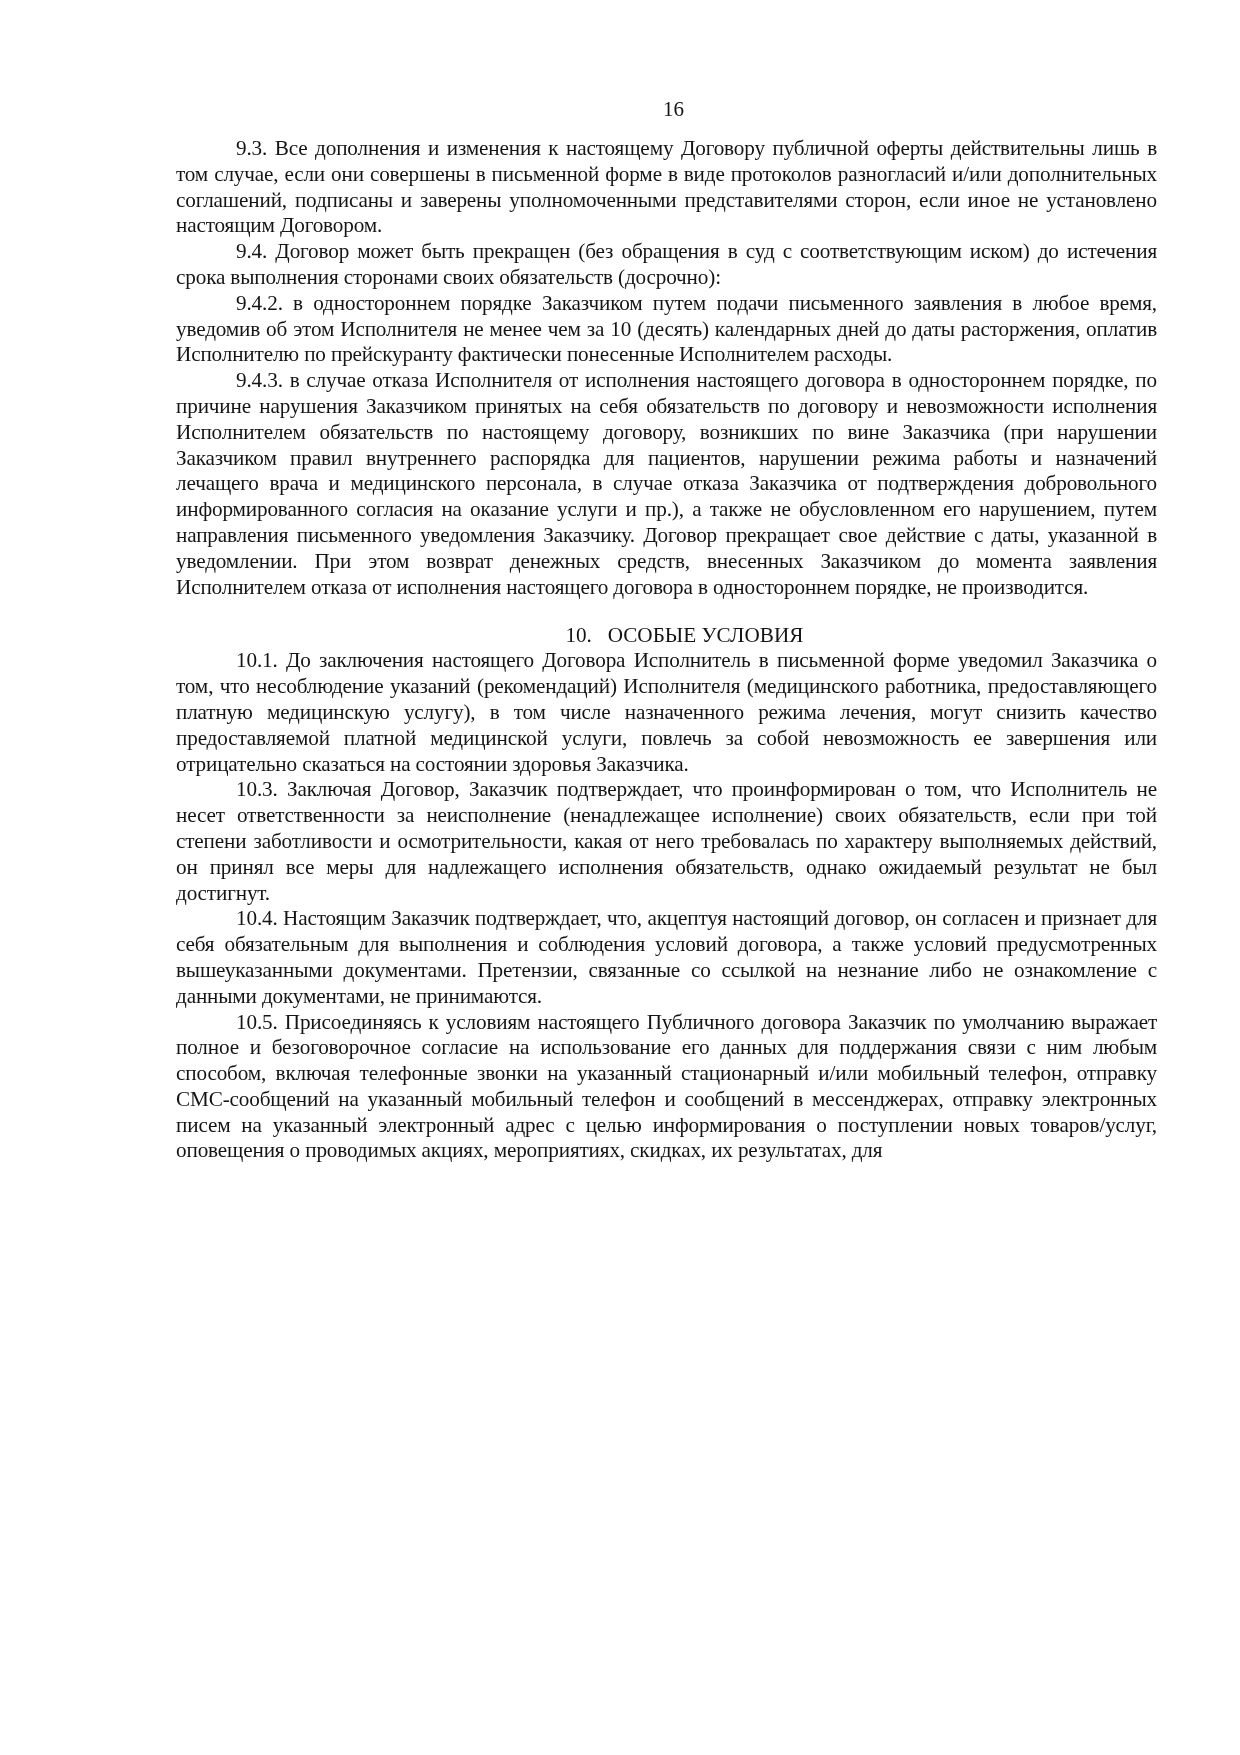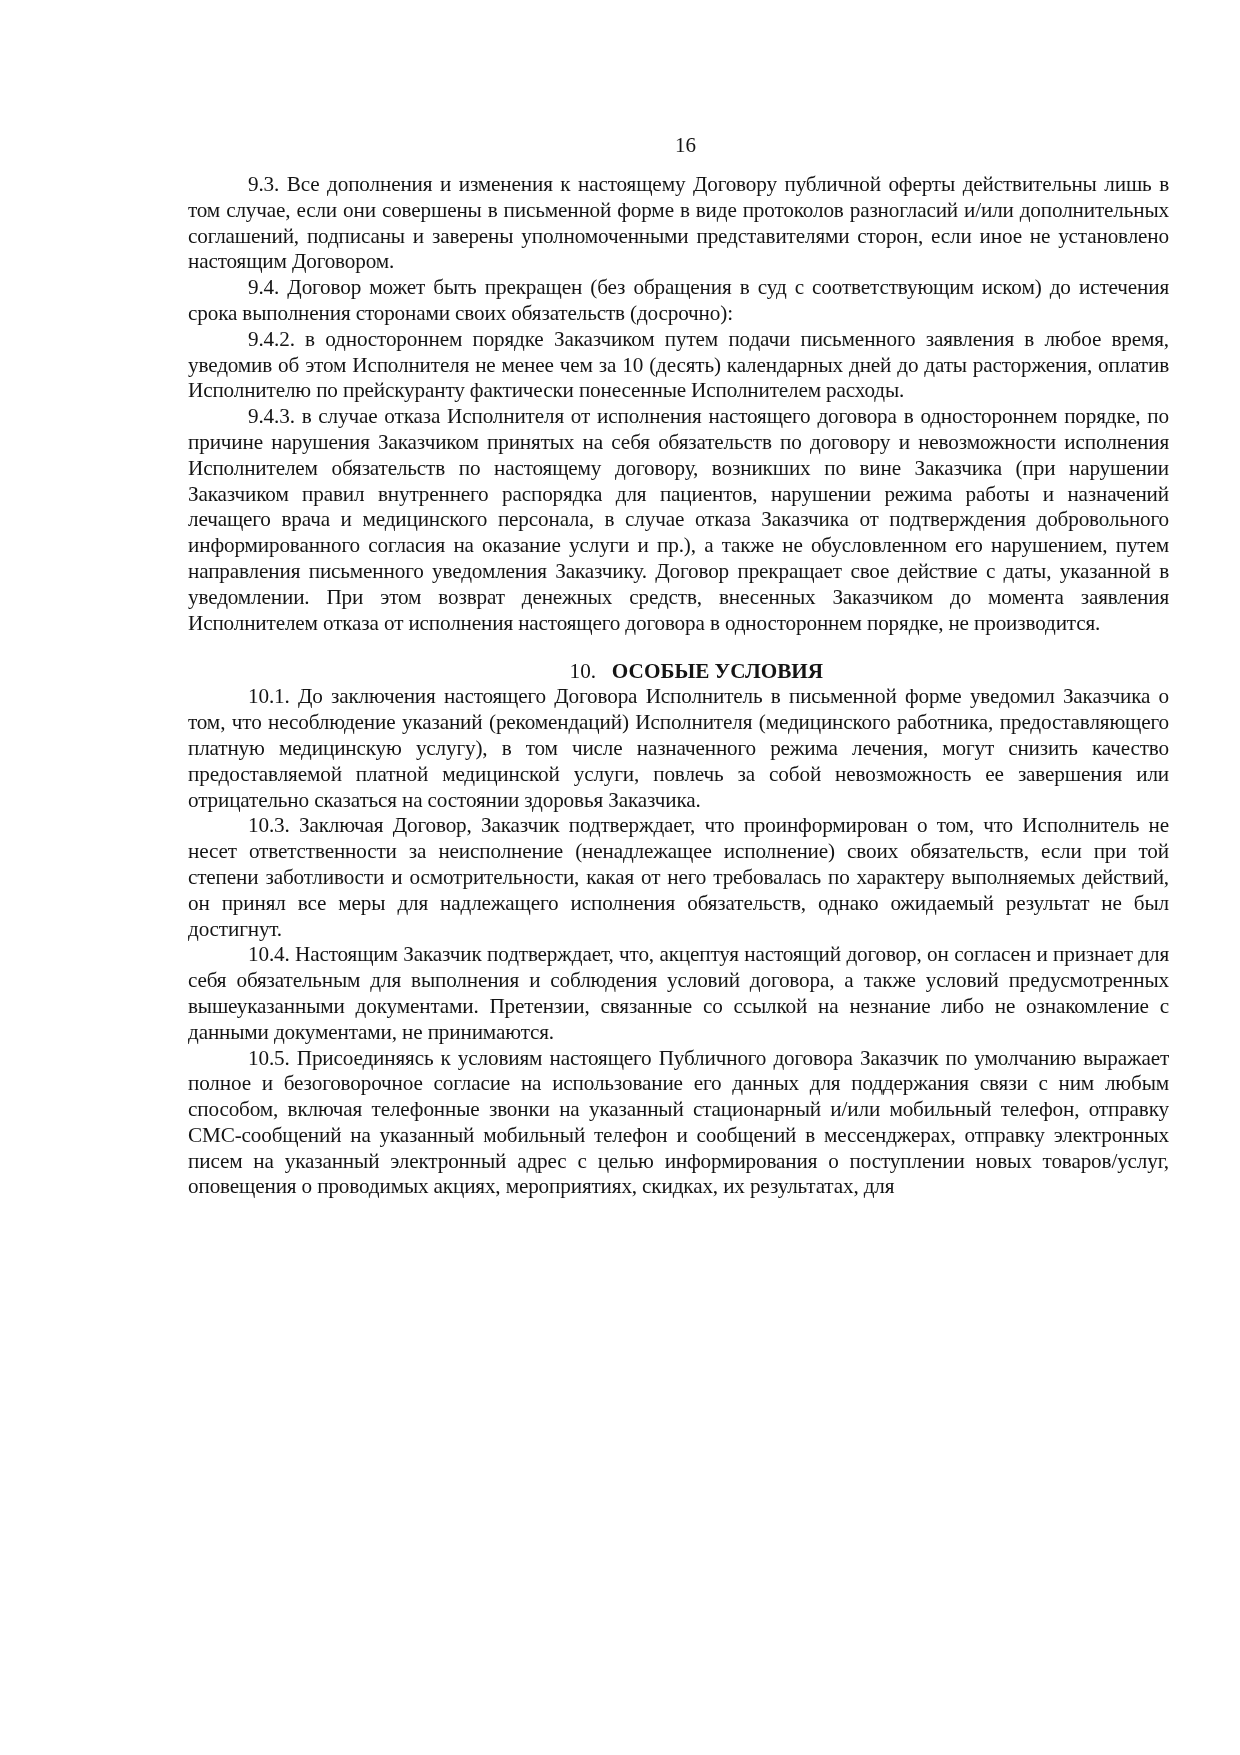--- a/index.html
+++ b/index.html
@@ -17,10 +17,9 @@
     }
     .page {
       position: absolute;
-      left: 188px;
+      left: 176px;
       top: 96px;
       width: 981px;
-      margin-top: 36px;
     }
     .page-number {
       text-align: center;

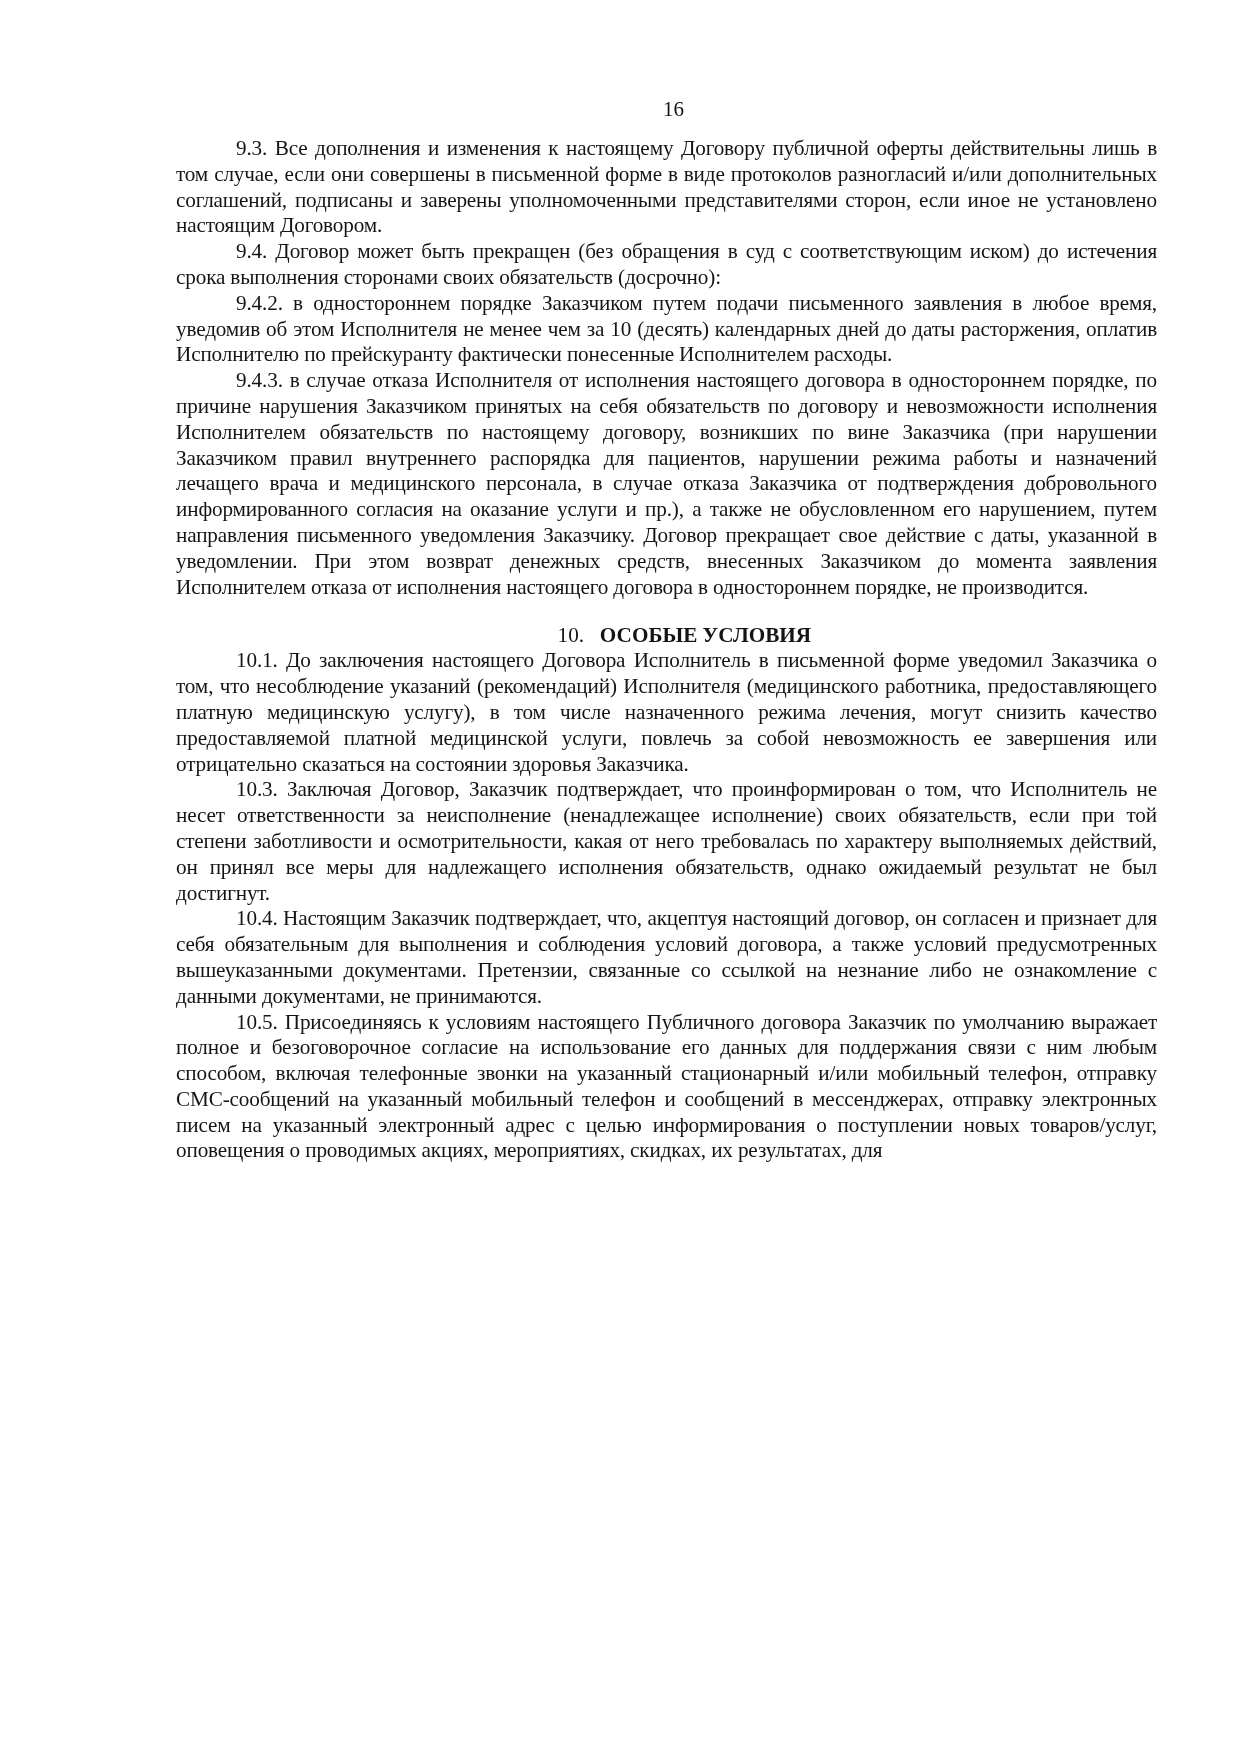--- a/index.html
+++ b/index.html
@@ -49,7 +49,7 @@
       text-align: center;
     }
     .section-heading .title {
-      font-weight: bold;
+      font-weight: normal;
     }
   </style>
 </head>

